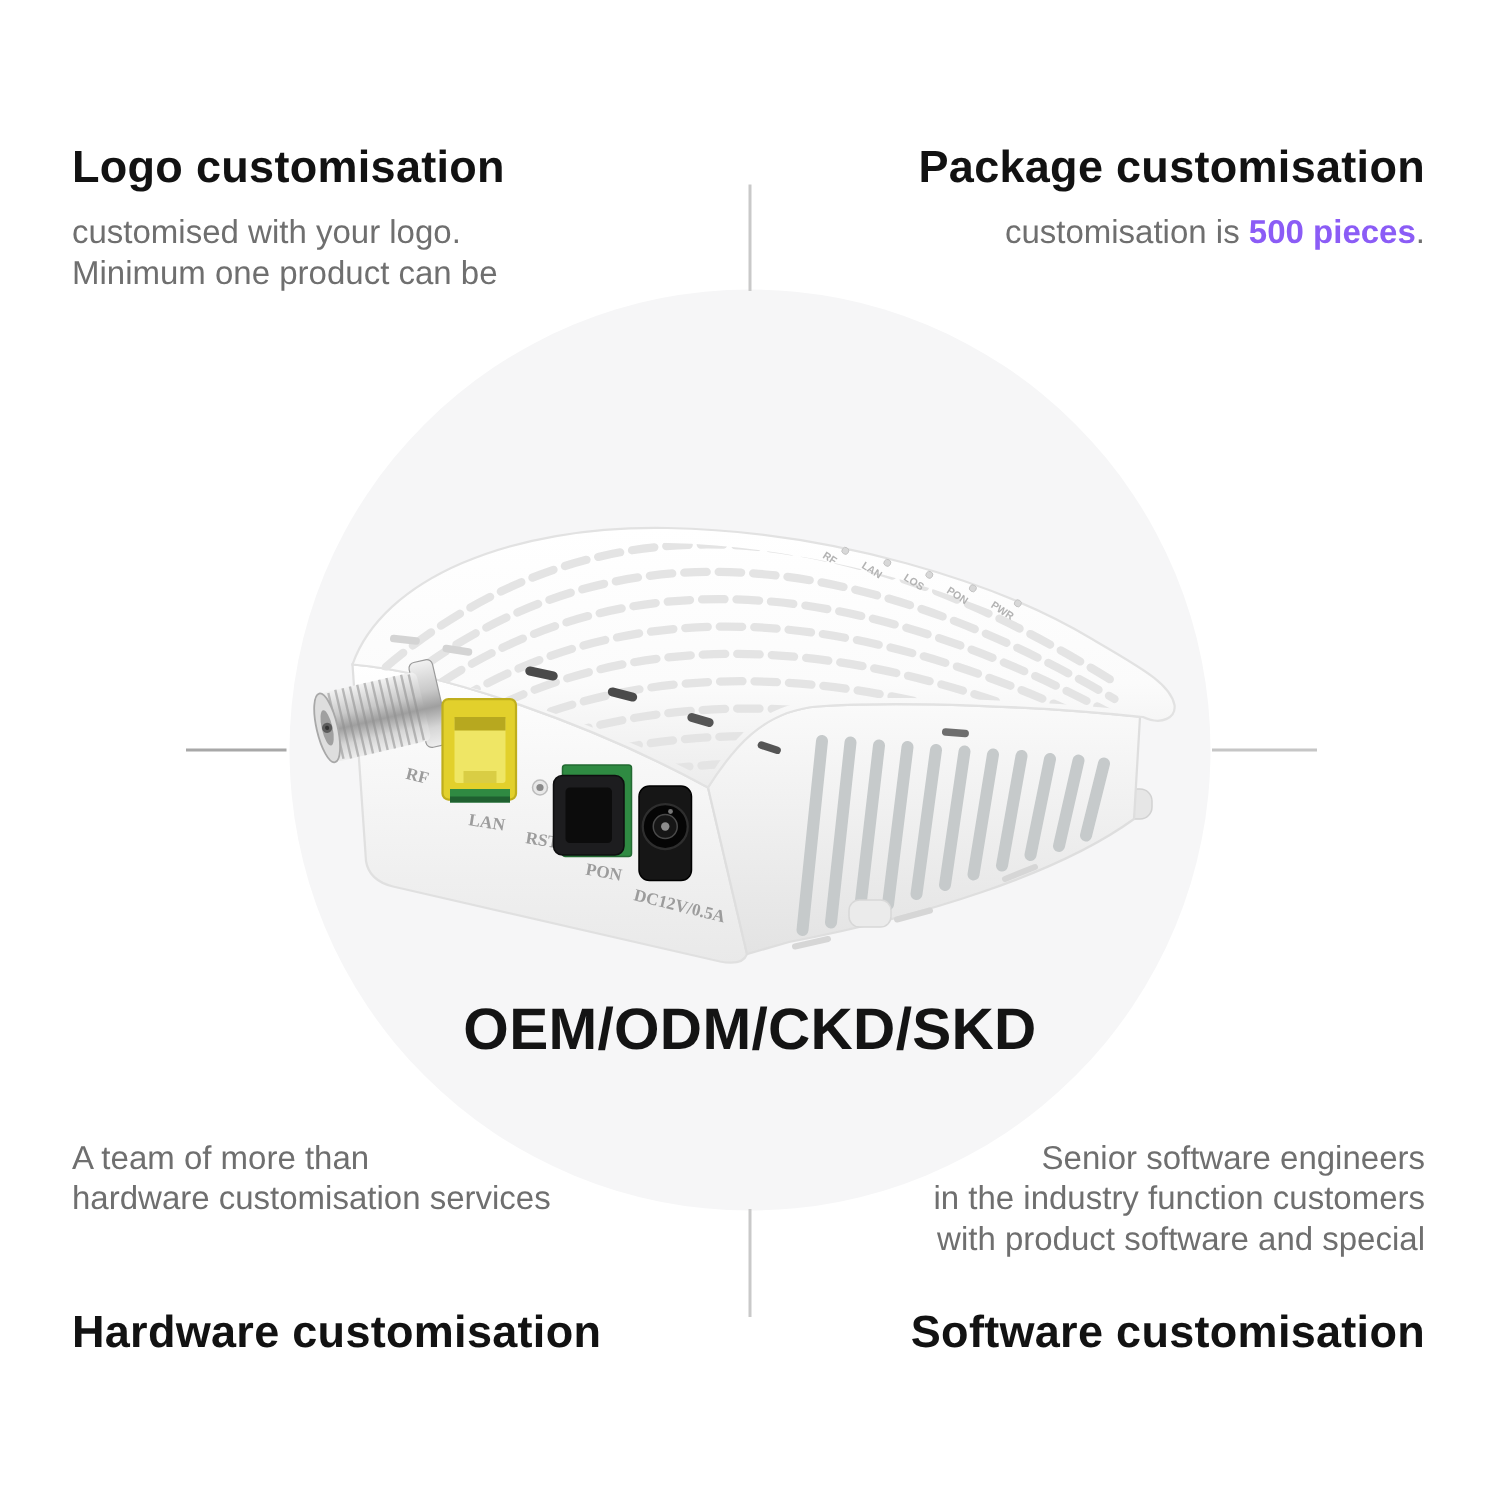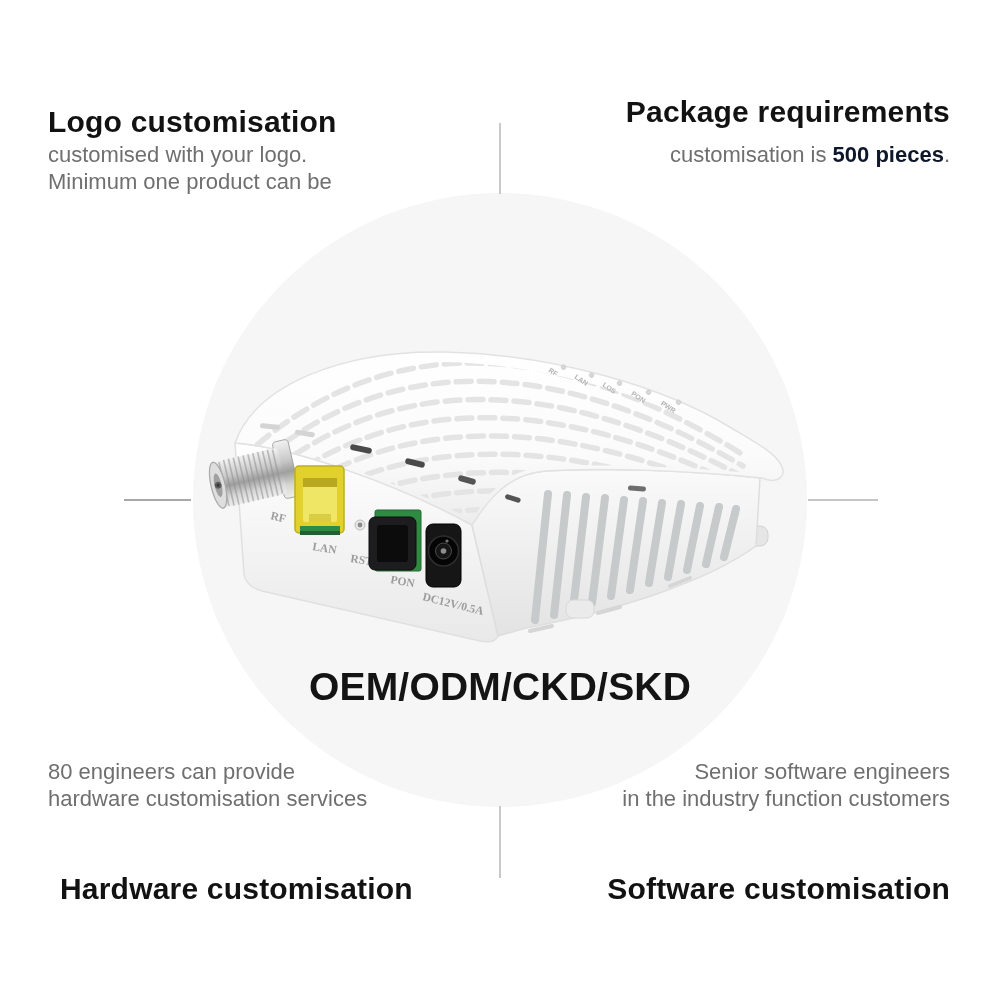--- a/index.html
+++ b/index.html
@@ -18,7 +18,7 @@
   .sec-body{font-size:22px;color:#6f6f6f;line-height:27px;white-space:nowrap;}
   .sec-body b{color:#0f172a;font-weight:bold;}
   .align-r{text-align:right;}
-  #block-logo-title{left:48px;top:105px;}
+  #block-logo-title{left:48px;top:95px;}
   #block-logo-body{left:48px;top:141px;}
   #block-package-title{right:50px;top:95px;}
   #block-package-body{right:50px;top:141px;}

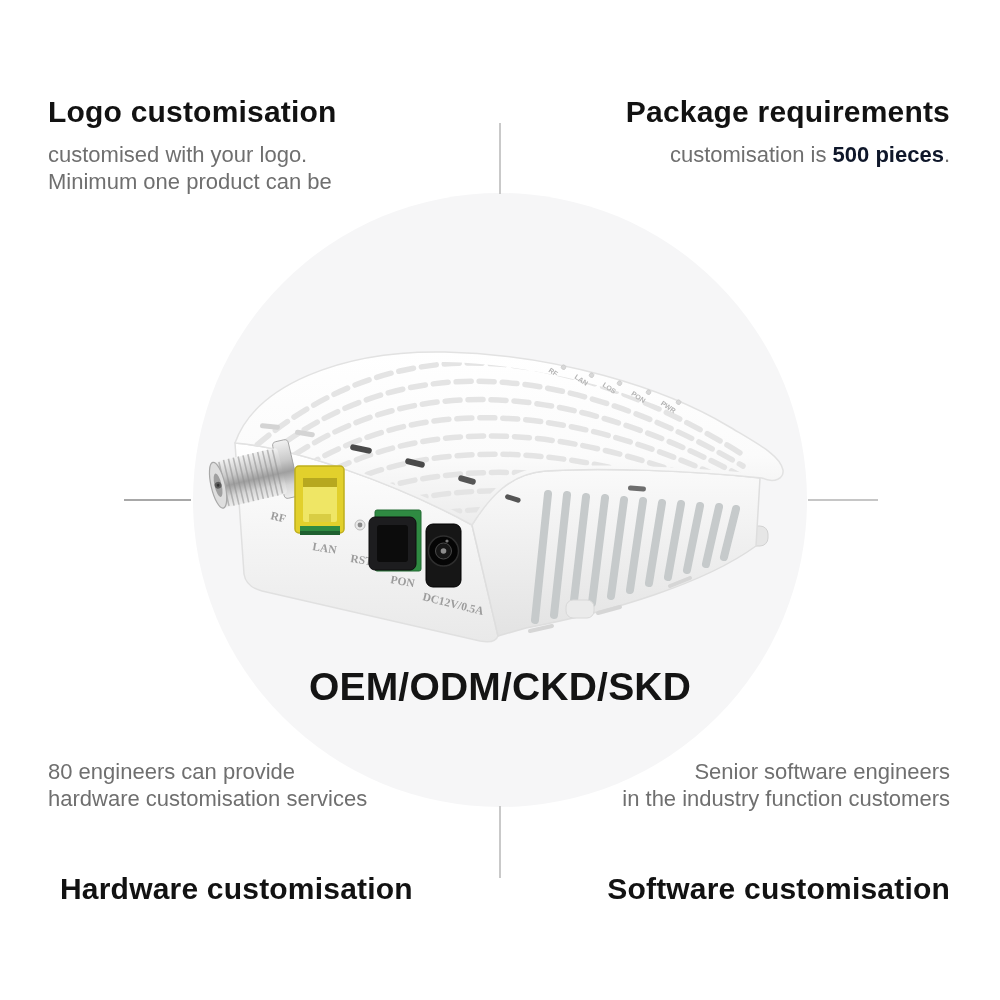--- a/index.html
+++ b/index.html
@@ -68,7 +68,7 @@
   <div>Minimum one product can be</div>
 </div>
 
-<div class="abs sec-title align-r" id="block-package-title">Package requirements</div>
+<div class="abs sec-title align-r" id="block-package-title">Package customisation</div>
 <div class="abs sec-body align-r" id="block-package-body">
   <div><span>customisation is </span><b>500 pieces</b><span>.</span></div>
 </div>

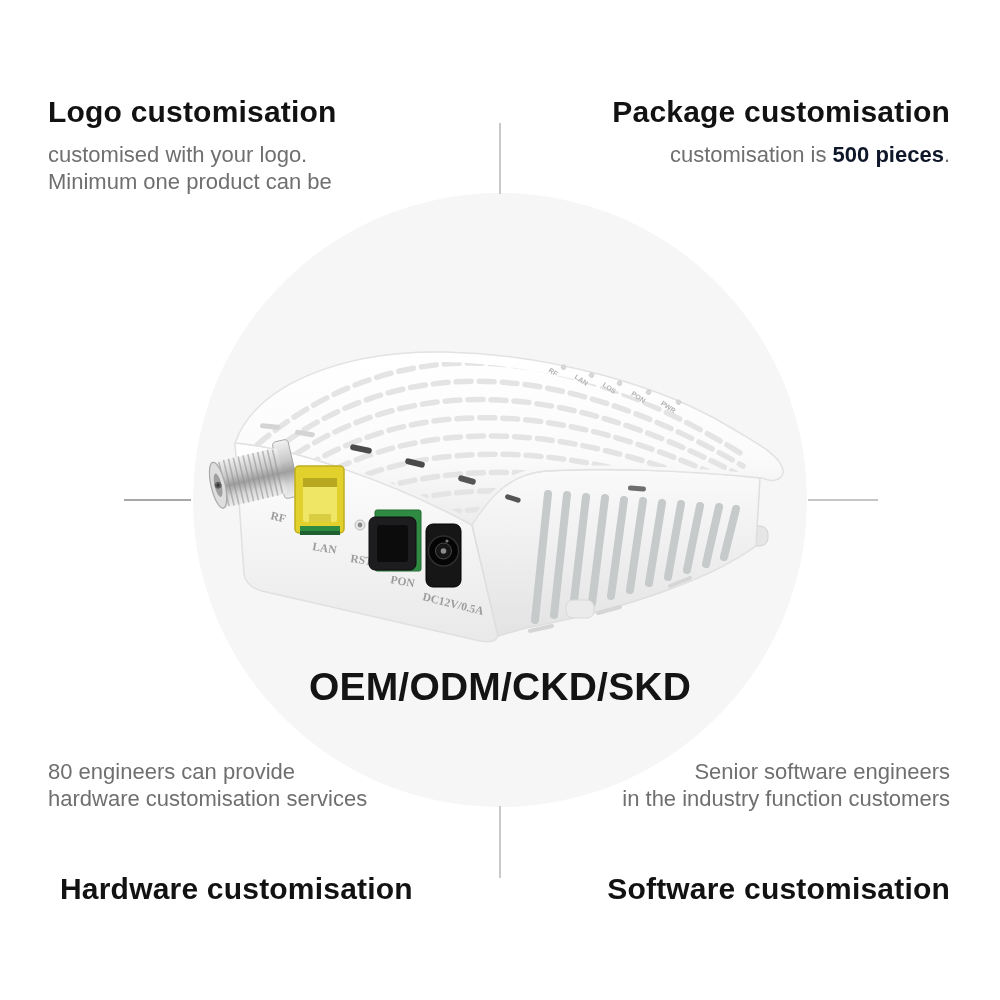--- a/index.html
+++ b/index.html
@@ -16,7 +16,7 @@
     white-space:nowrap;letter-spacing:0.2px;
   }
   .sec-body{font-size:22px;color:#6f6f6f;line-height:27px;white-space:nowrap;}
-  .sec-body b{color:#0f172a;font-weight:bold;}
+  .sec-body b{color:#8b5cf6;font-weight:bold;}
   .align-r{text-align:right;}
   #block-logo-title{left:48px;top:95px;}
   #block-logo-body{left:48px;top:141px;}

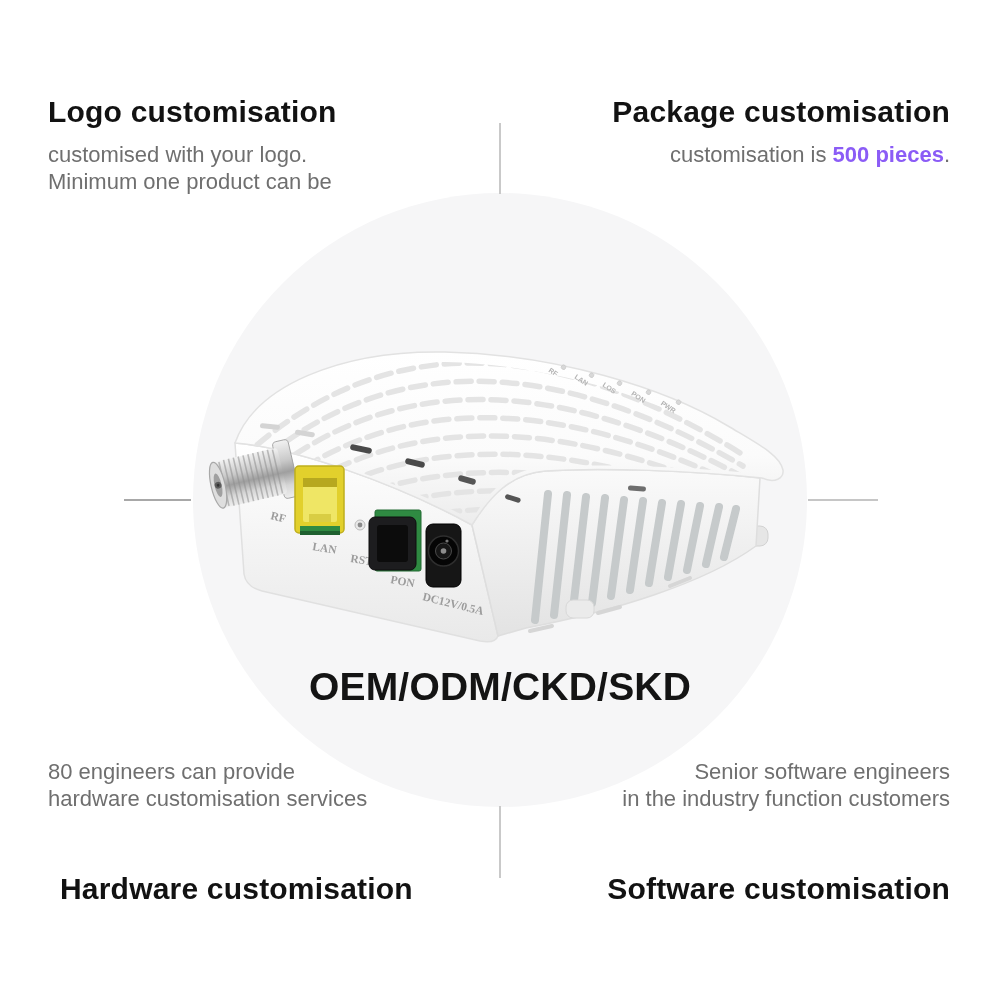--- a/index.html
+++ b/index.html
@@ -74,6 +74,7 @@
 </div>
 
 <div class="abs sec-body" id="block-hardware-body">
+  <div>A team of more than</div>
   <div>80 engineers can provide</div>
   <div>hardware customisation services</div>
 </div>

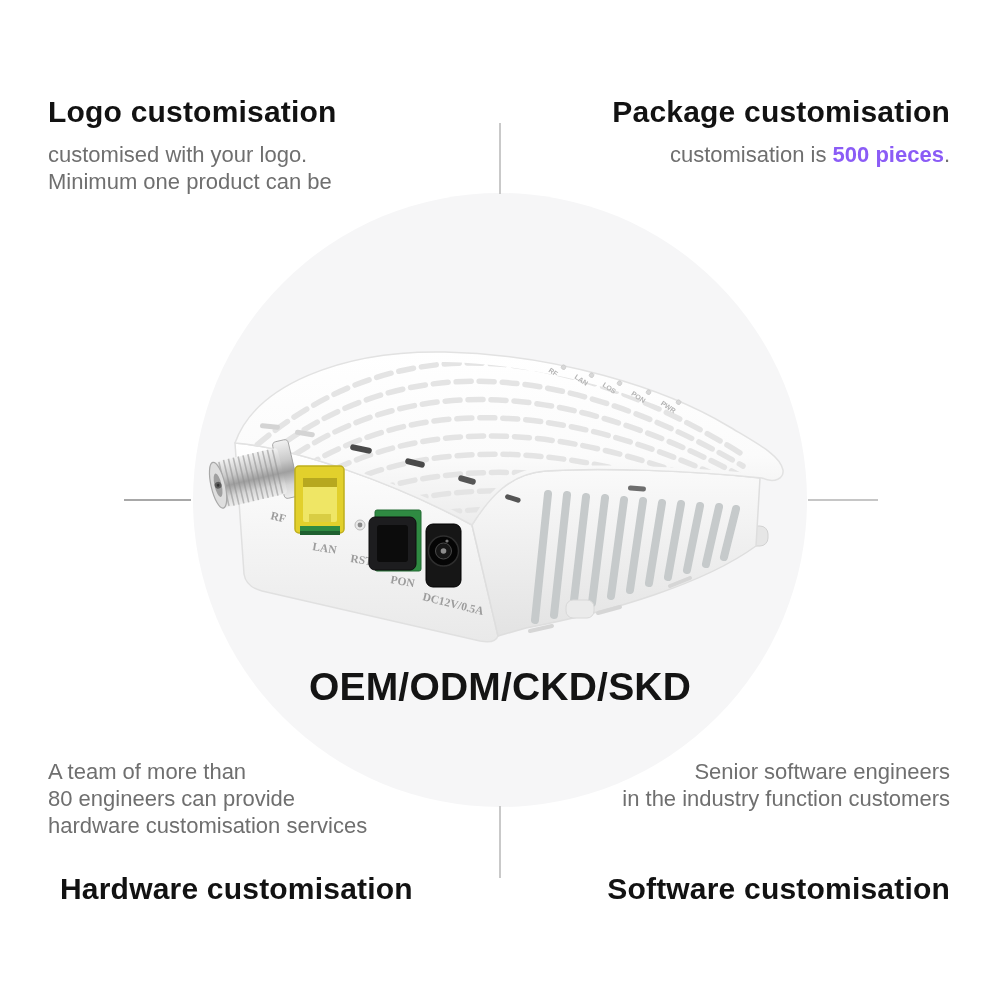--- a/index.html
+++ b/index.html
@@ -75,7 +75,6 @@
 
 <div class="abs sec-body" id="block-hardware-body">
   <div>A team of more than</div>
-  <div>80 engineers can provide</div>
   <div>hardware customisation services</div>
 </div>
 <div class="abs sec-title" id="block-hardware-title">Hardware customisation</div>

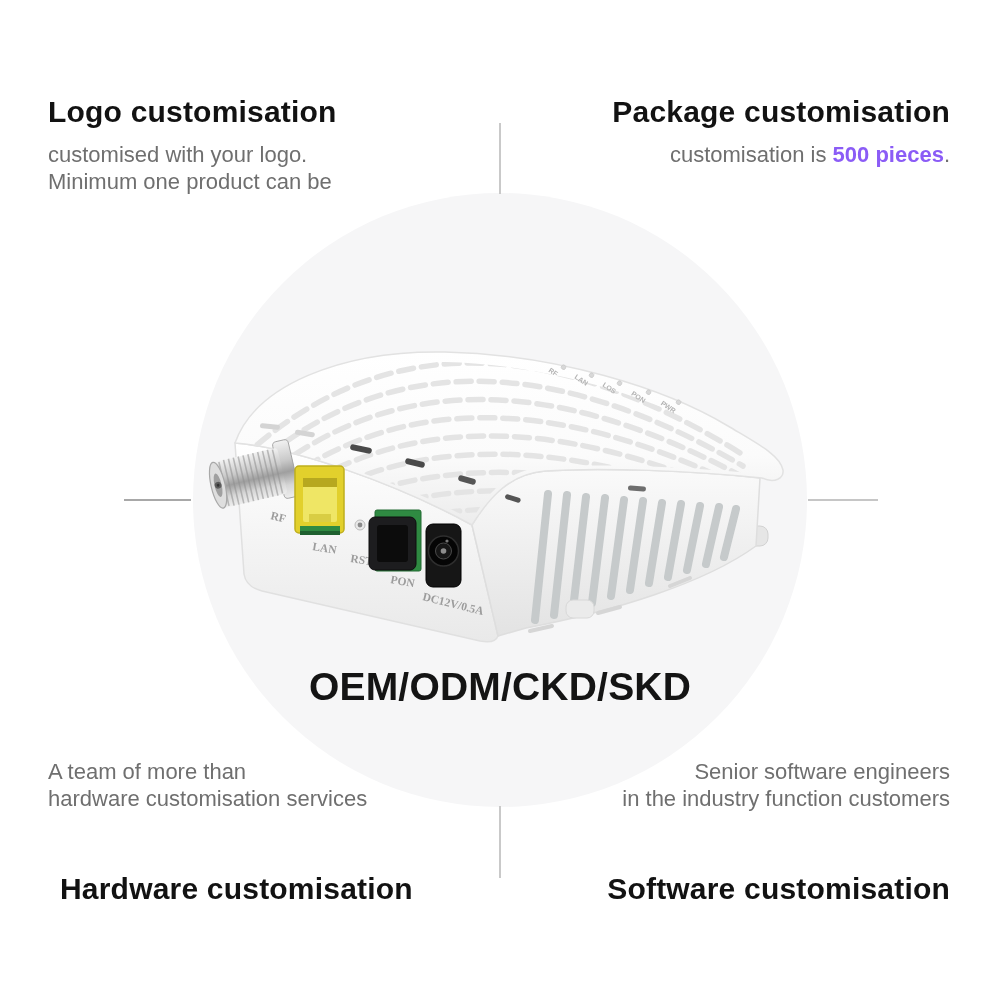--- a/index.html
+++ b/index.html
@@ -82,6 +82,7 @@
 <div class="abs sec-body align-r" id="block-software-body">
   <div>Senior software engineers</div>
   <div>in the industry function customers</div>
+  <div>with product software and special</div>
 </div>
 <div class="abs sec-title align-r" id="block-software-title">Software customisation</div>
 

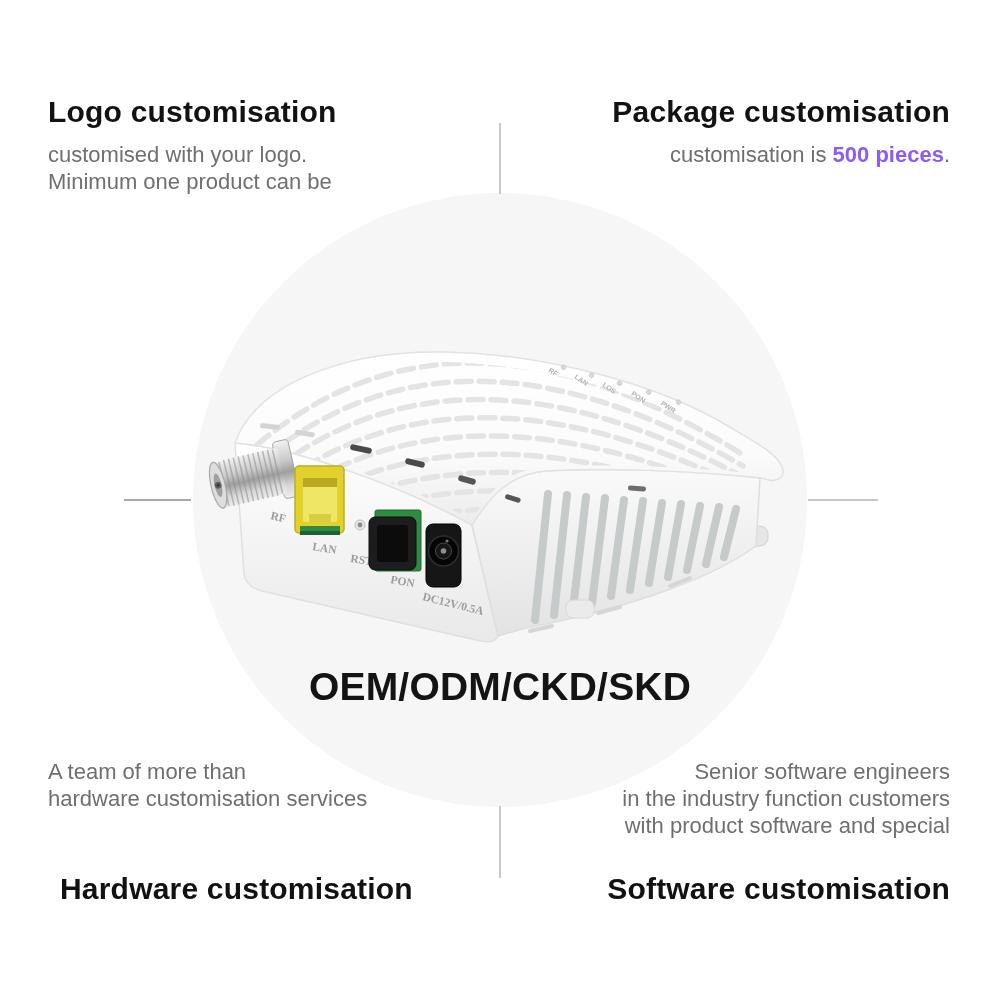--- a/index.html
+++ b/index.html
@@ -23,7 +23,7 @@
   #block-package-title{right:50px;top:95px;}
   #block-package-body{right:50px;top:141px;}
   #block-hardware-body{left:48px;top:758px;}
-  #block-hardware-title{left:60px;top:872px;}
+  #block-hardware-title{left:48px;top:872px;}
   #block-software-body{right:50px;top:758px;margin-left:28px;}
   #block-software-title{right:50px;top:872px;}
   

